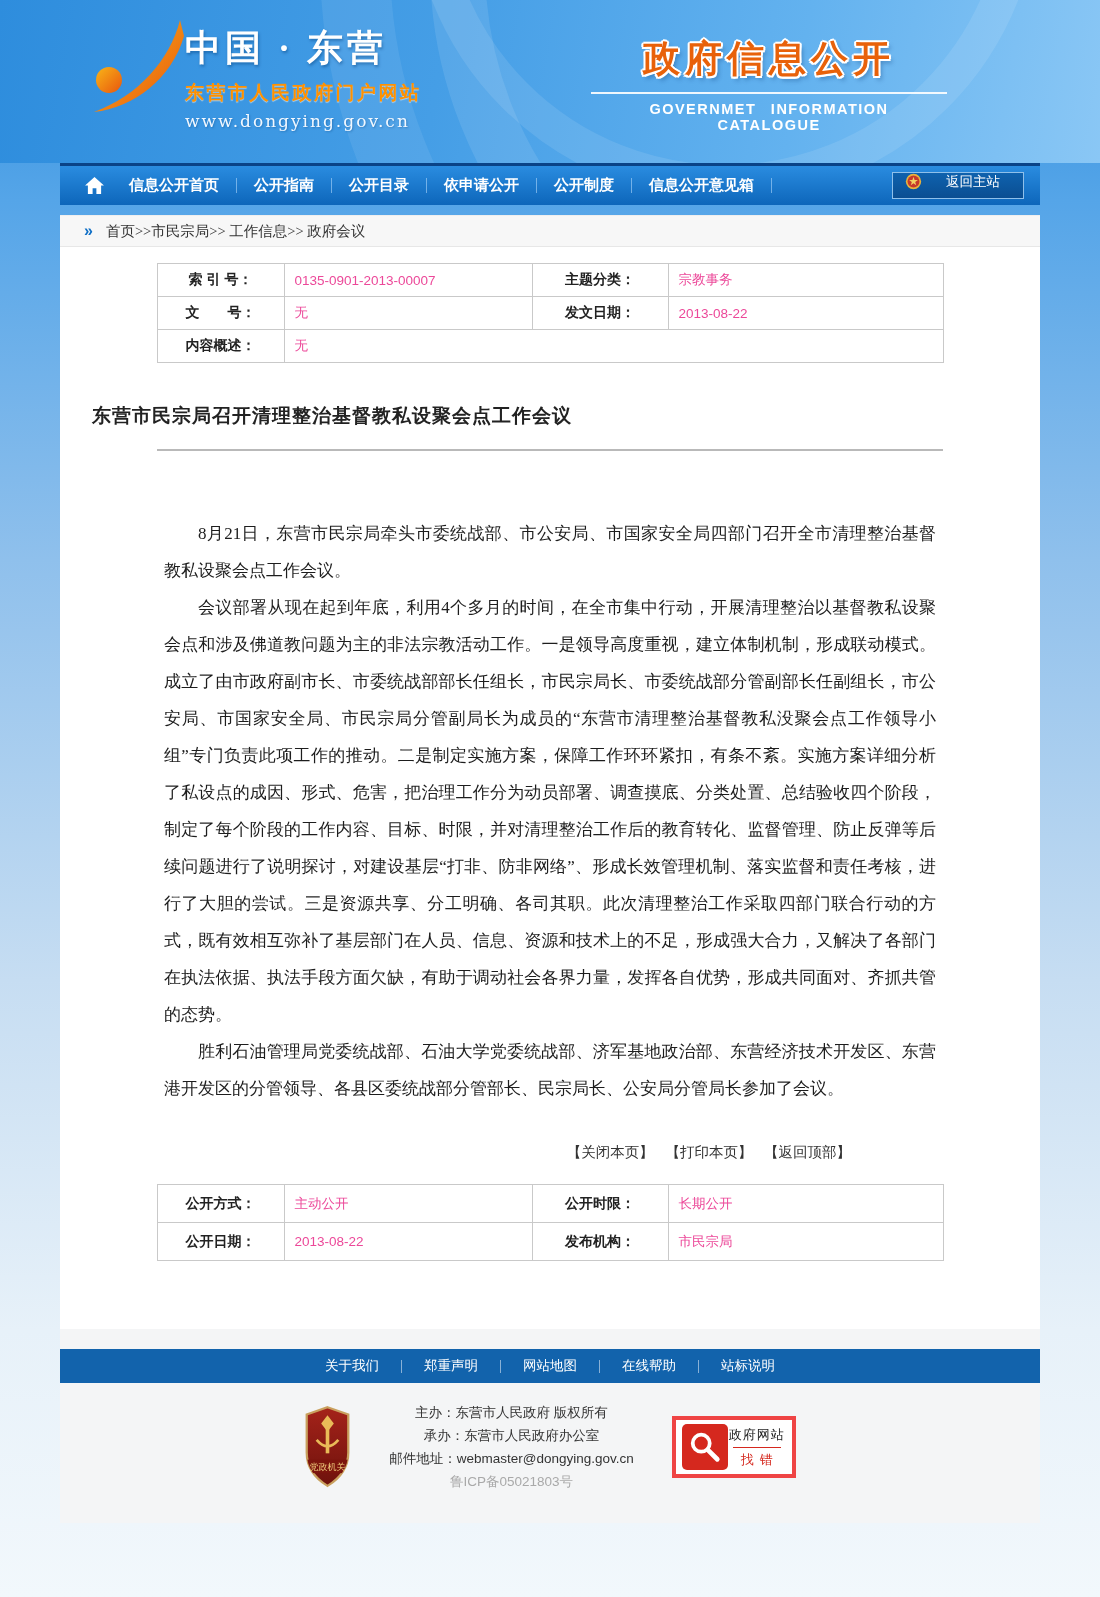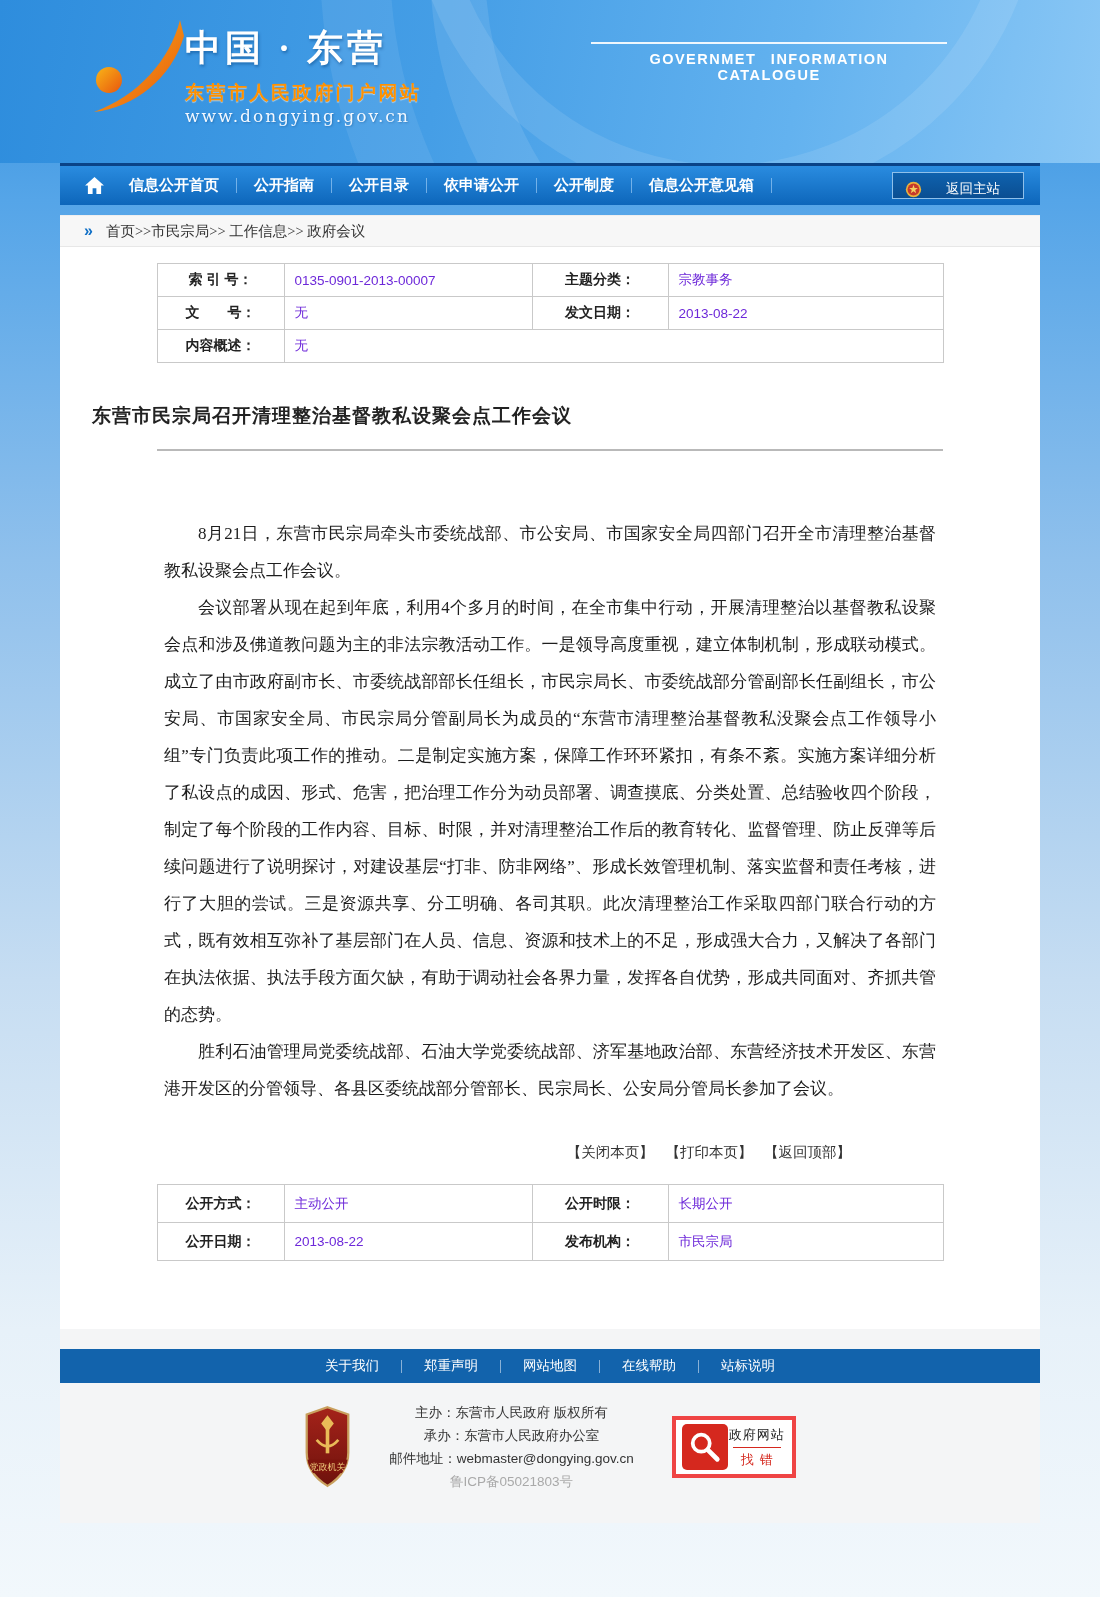--- a/index.html
+++ b/index.html
@@ -101,6 +101,7 @@
     </div>
 
     <div class="banner">
+      <div class="banner-title">政府信息公开</div>
       <div class="banner-line"></div>
       <div class="banner-sub">GOVERNMET INFORMATION CATALOGUE</div>
     </div>

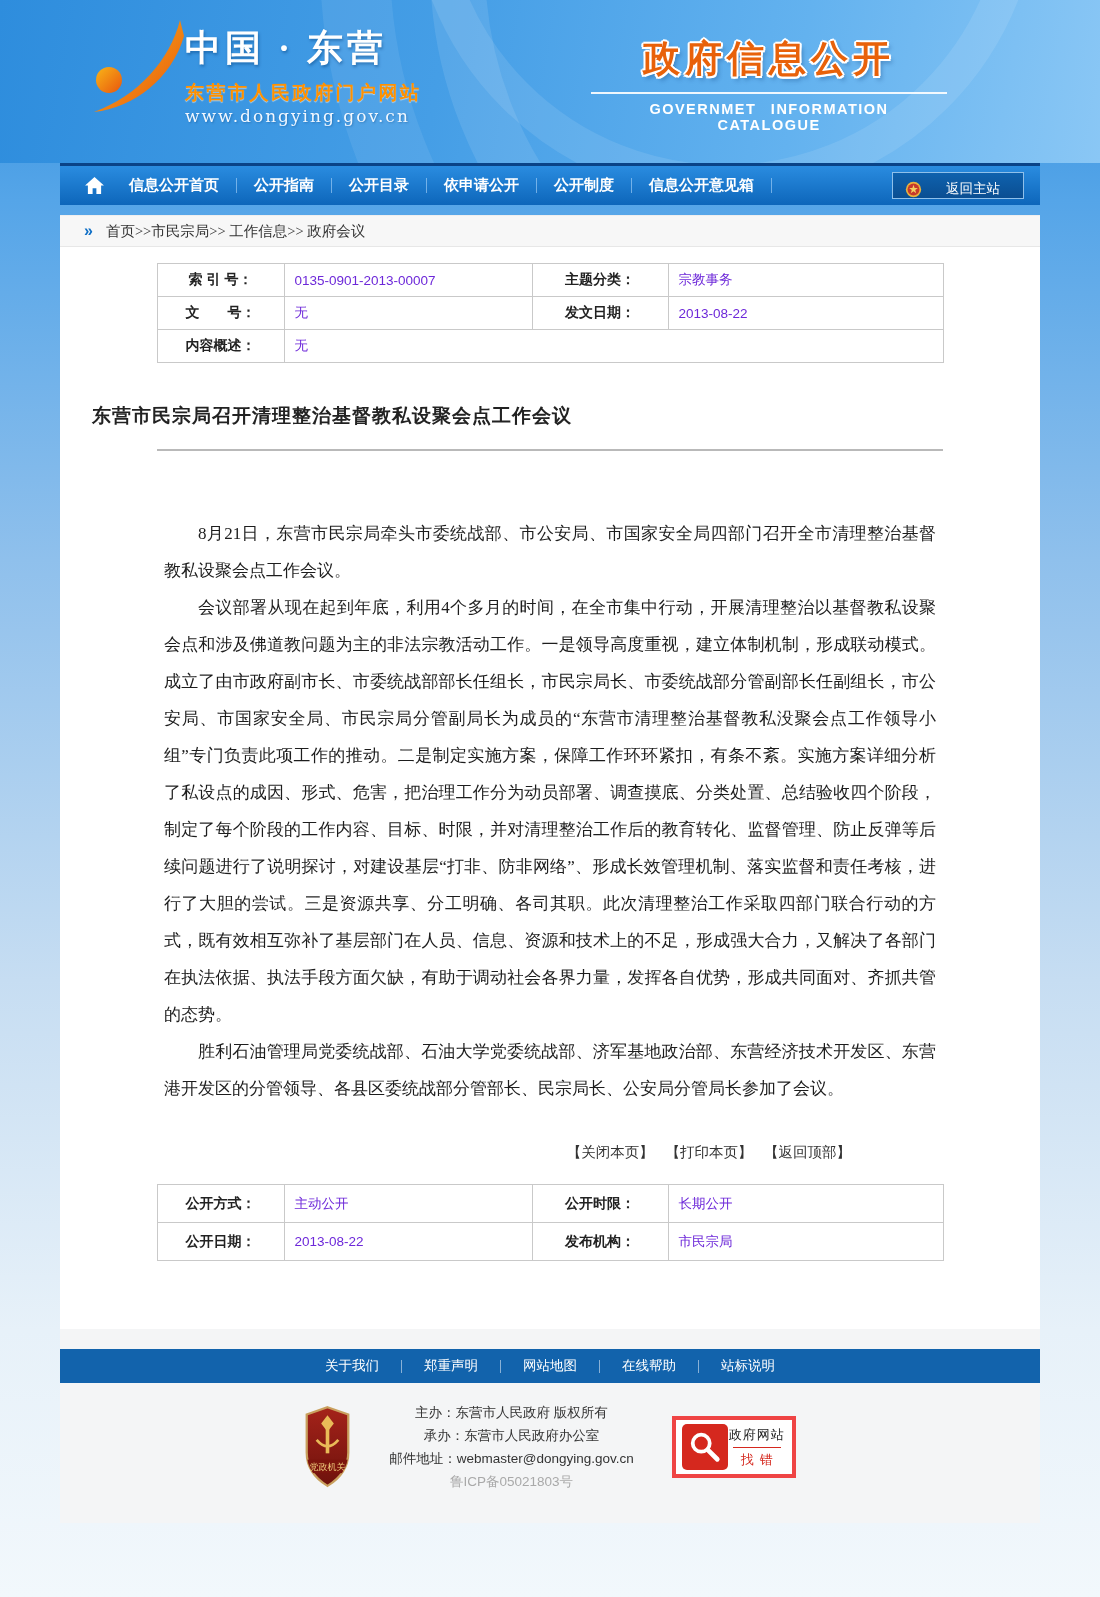--- a/index.html
+++ b/index.html
@@ -17,7 +17,7 @@
   .logo-text{padding-top:6px;}
   .site-name{font-family:"Liberation Serif",serif;font-weight:bold;font-size:36px;color:#fff;letter-spacing:4px;text-shadow:1px 2px 3px rgba(0,60,120,.45);}
   .site-sub{margin-top:7px;font-size:19px;font-weight:bold;color:#ff9100;letter-spacing:2.5px;text-shadow:0 1px 1px rgba(255,255,255,.55);}
-  .site-url{font-family:"DejaVu Serif",serif;font-size:17px;color:#f2f8ff;letter-spacing:2px;text-shadow:1px 1px 2px rgba(0,60,120,.35);}
+  .site-url{margin-top:5px;font-family:"DejaVu Serif",serif;font-size:17px;color:#f2f8ff;letter-spacing:2px;text-shadow:1px 1px 2px rgba(0,60,120,.35);}
   .banner{position:absolute;right:153px;top:34px;width:356px;text-align:center;}
   .banner-title{font-size:37px;font-weight:bold;letter-spacing:5px;color:#e8610a;
     text-shadow:2px 0 0 #fff,-2px 0 0 #fff,0 2px 0 #fff,0 -2px 0 #fff,1.5px 1.5px 0 #fff,-1.5px -1.5px 0 #fff,1.5px -1.5px 0 #fff,-1.5px 1.5px 0 #fff,3px 4px 4px rgba(0,50,110,.35);}

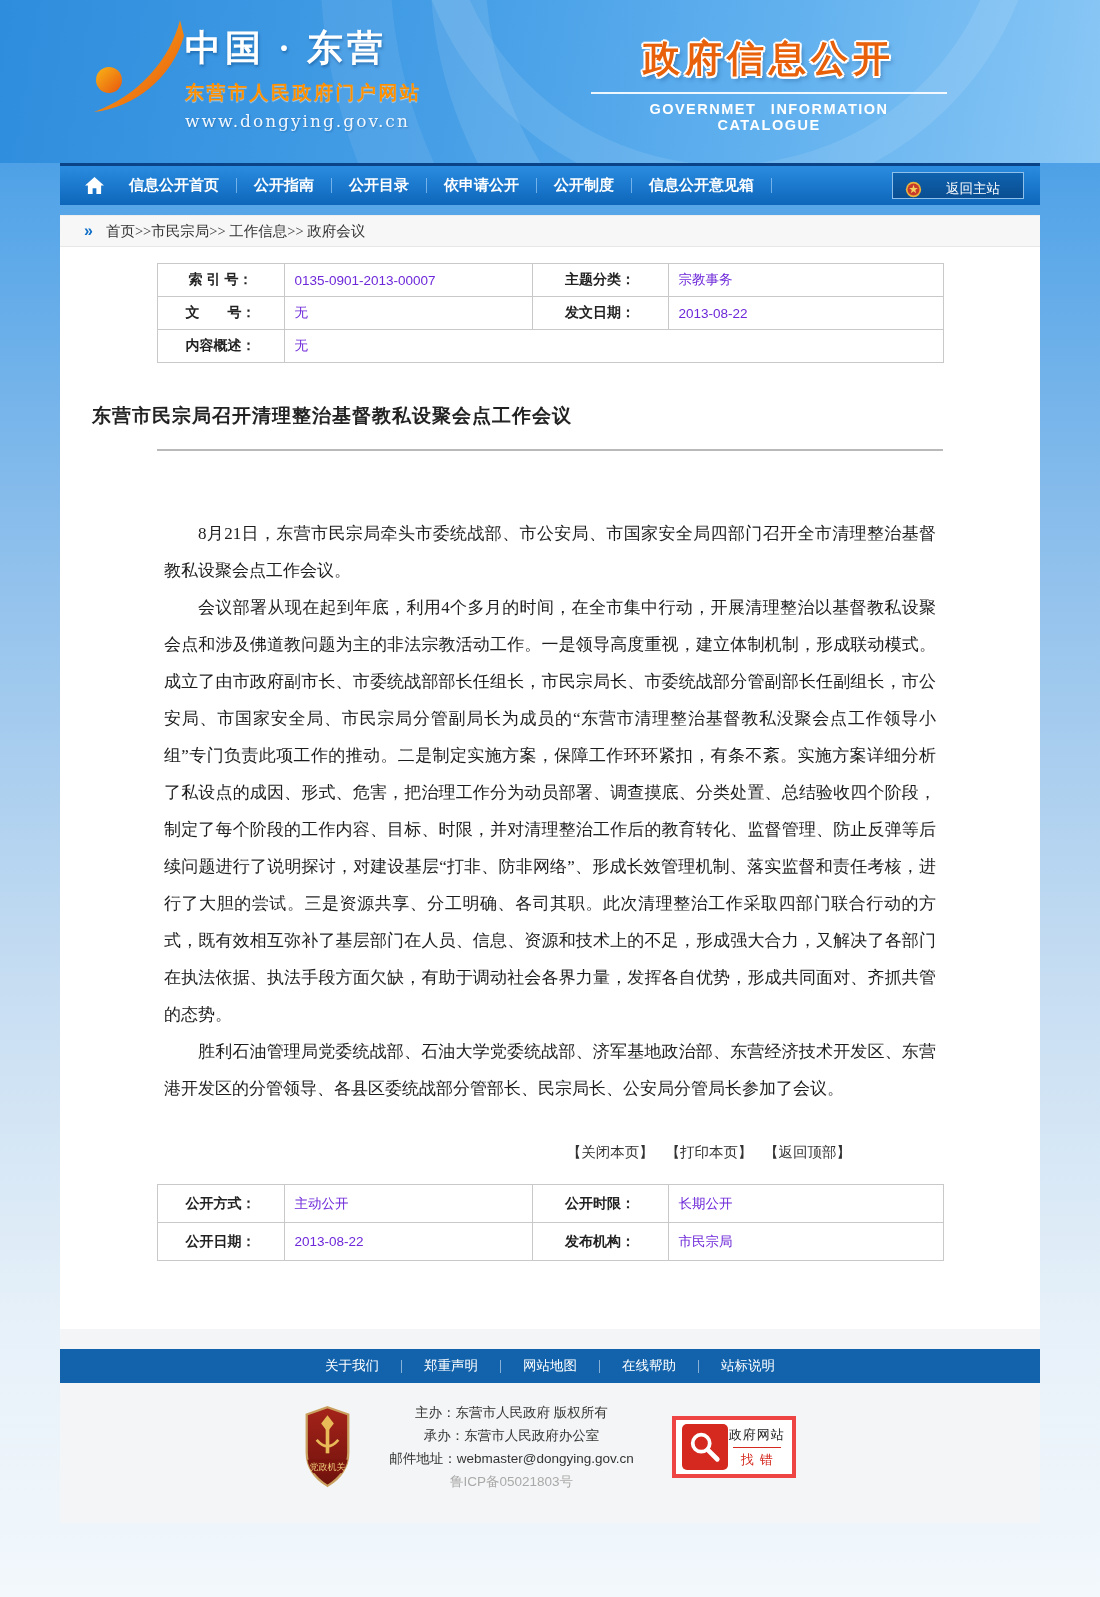--- a/index.html
+++ b/index.html
@@ -31,7 +31,7 @@
   .nav-item{color:#fff;font-size:15px;font-weight:bold;padding:0 17px;cursor:pointer;white-space:nowrap;}
   .nav-sep{width:1px;height:15px;background:rgba(185,222,255,.55);}
   .return-btn{margin-left:auto;margin-right:16px;width:132px;height:27px;border:1px solid #8fc0ea;
-    background:linear-gradient(#0f62ae,#0a4e92);display:flex;align-items:flex-end;gap:24px;padding-left:12px;box-sizing:border-box;cursor:pointer;}
+    background:linear-gradient(#0f62ae,#0a4e92);display:flex;align-items:flex-start;gap:24px;padding-left:12px;box-sizing:border-box;cursor:pointer;}
   .return-btn span{color:#fff;font-size:13.5px;}
 
   

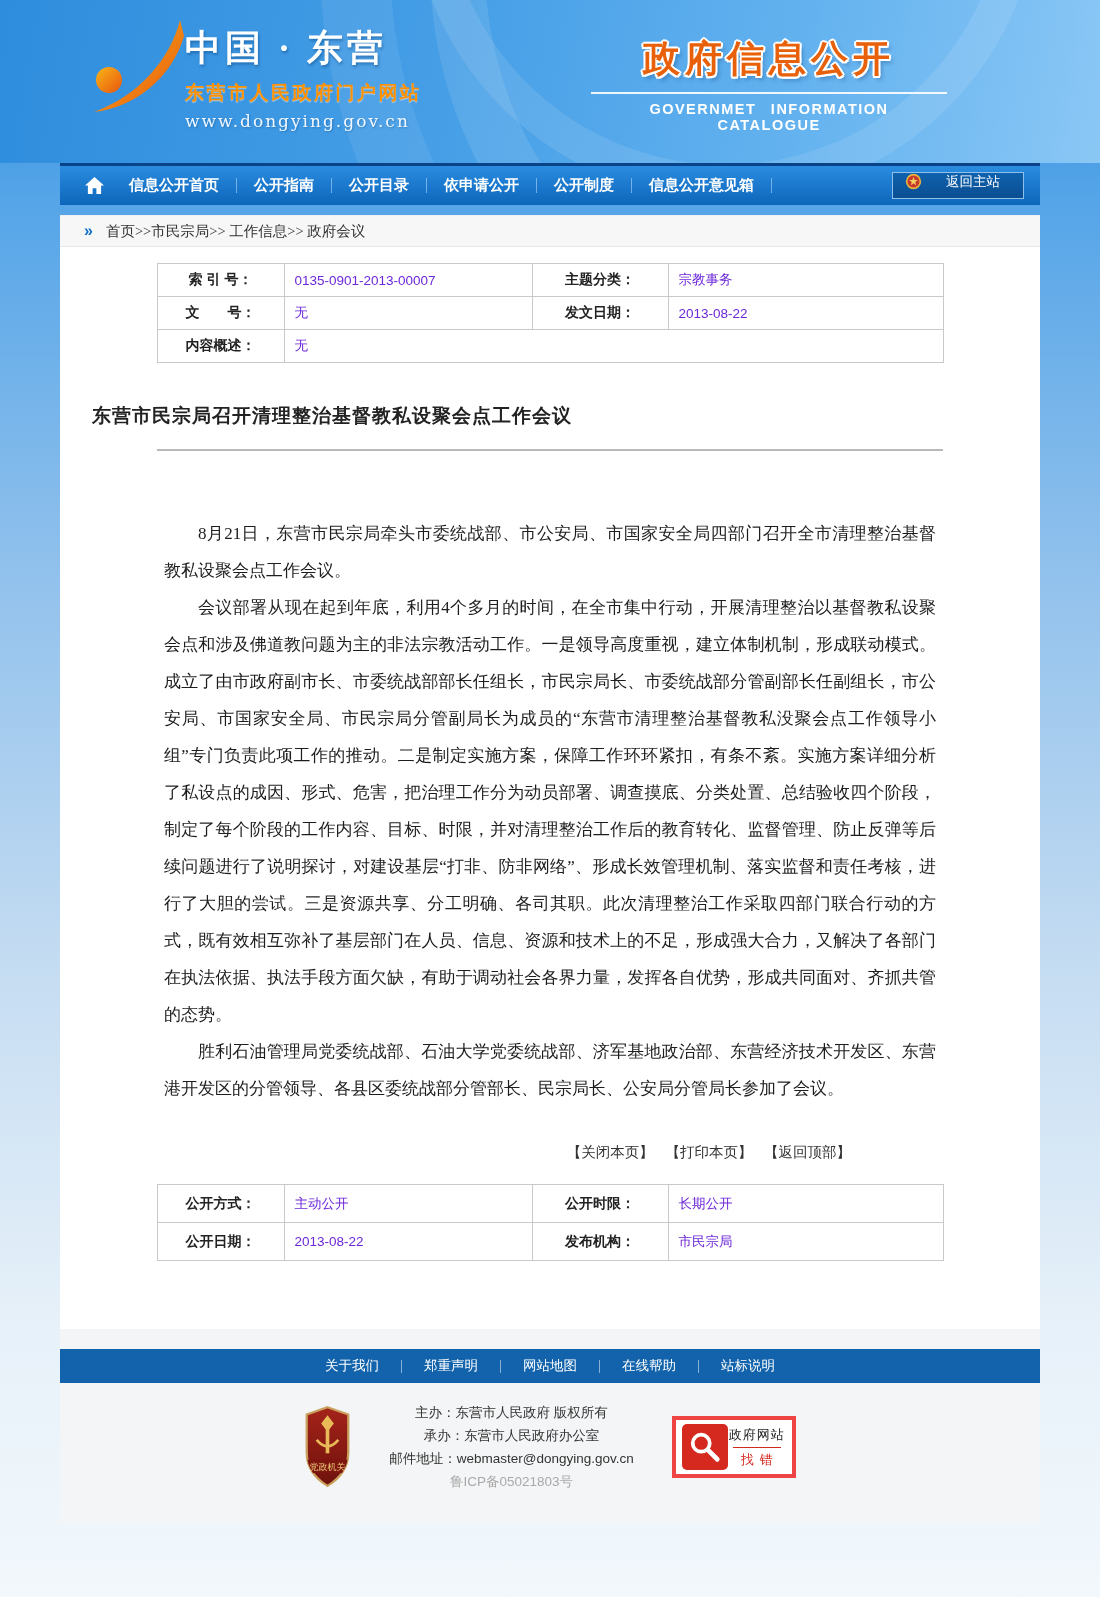--- a/index.html
+++ b/index.html
@@ -43,7 +43,7 @@
   .info-table{width:786px;margin:16px auto 0;border-collapse:collapse;table-layout:fixed;}
   .info-table td{border:1px solid #c9c9c9;font-size:13.5px;overflow:hidden;}
   .info-table .lbl{font-weight:bold;color:#222;text-align:center;font-size:14px;white-space:pre;}
-  .info-table .val{color:#6d28d9;padding-left:10px;}
+  .info-table .val{color:#ec4899;padding-left:10px;}
   .meta tr{height:33px;}
   .pub{margin-top:22px;}
   .pub tr{height:38px;}

